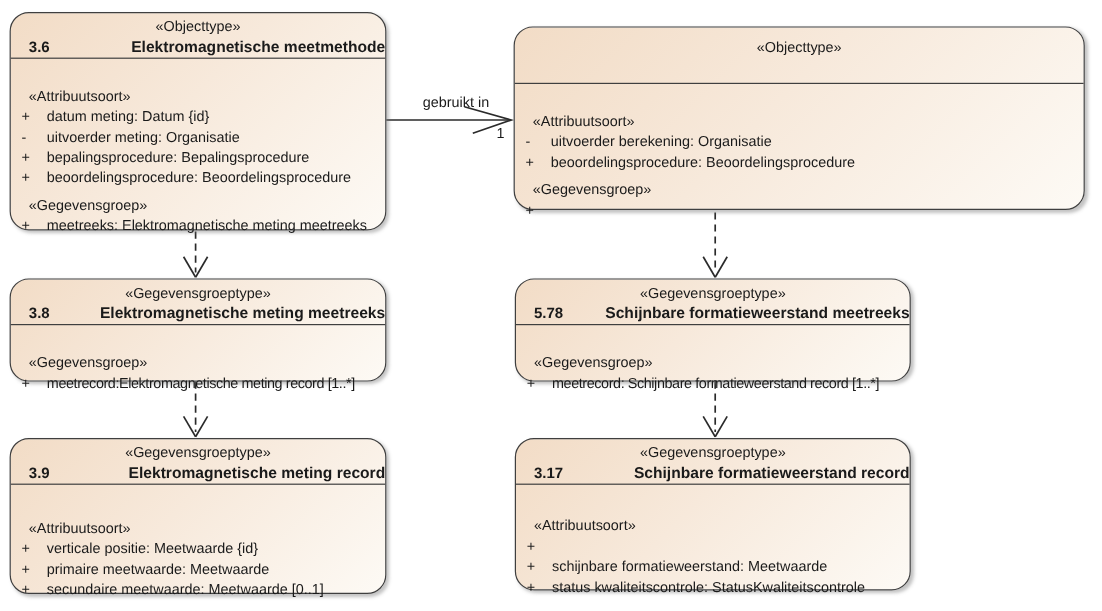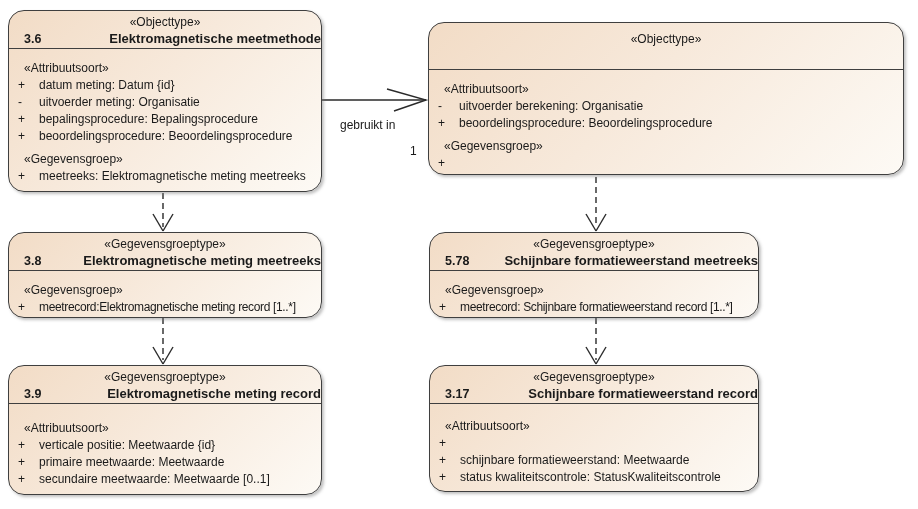--- a/index.html
+++ b/index.html
@@ -20,7 +20,7 @@
   .num{position:absolute;left:15px;top:0;font-weight:bold;font-size:12.5px;}
   .title{display:block;text-align:right;font-weight:bold;font-size:13px;}
   .bdy{padding-top:7px;}
-  .sect{font-size:12px;line-height:17px;padding-left:15px;margin-top:4px;}
+  .sect{font-size:12px;line-height:17px;padding-left:15px;margin-top:16px;}
   .sect.gap{margin-top:6px;}
   .row{display:flex;font-size:12px;line-height:17px;white-space:nowrap;}
   .vis{width:21px;padding-left:9px;flex:0 0 auto;}

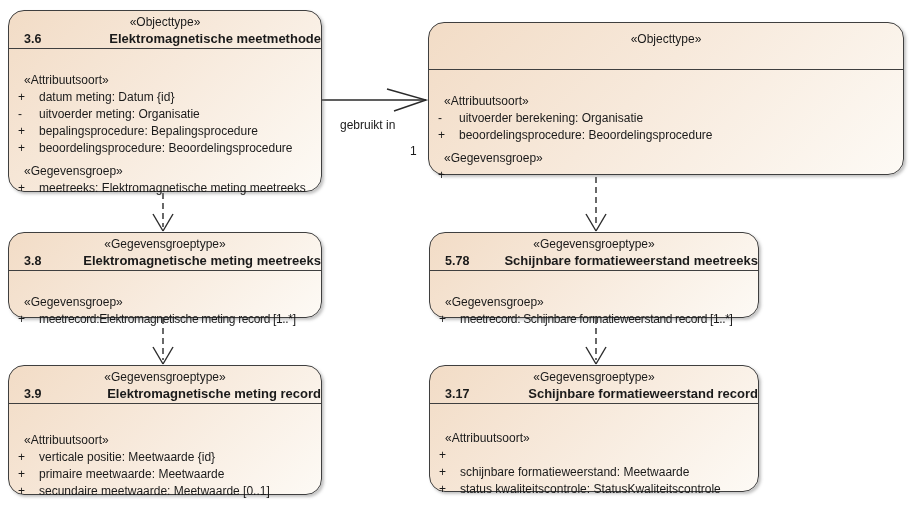--- a/index.html
+++ b/index.html
@@ -29,7 +29,7 @@
   .vtight{letter-spacing:-0.6px;}
 
   .conn-svg{position:absolute;left:0;top:0;pointer-events:none;}
-  .conn-label{position:absolute;font-size:12px;line-height:14px;text-align:left;margin-top:40px;}
+  .conn-label{position:absolute;font-size:12px;line-height:14px;text-align:center;}
 </style>
 </head>
 <body>

